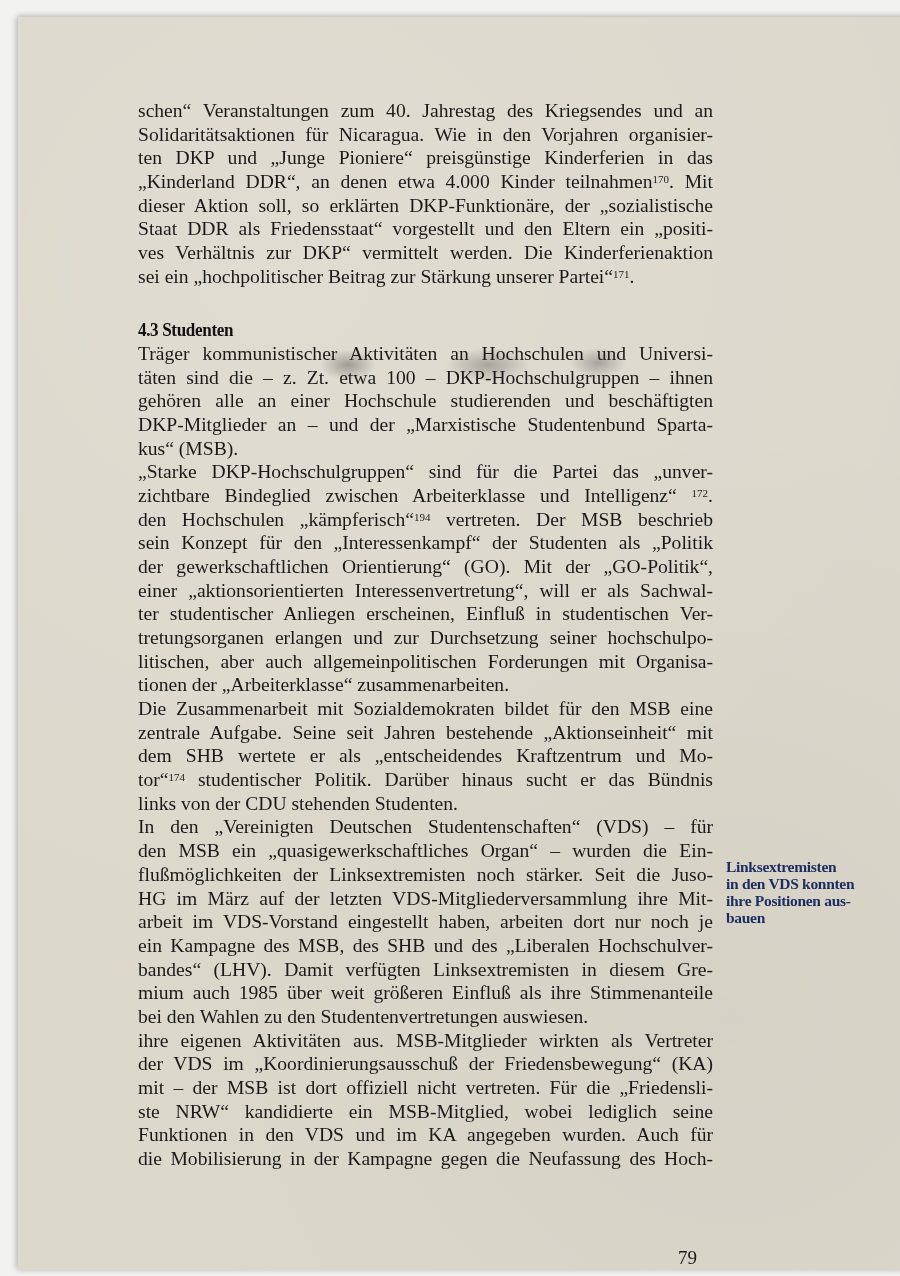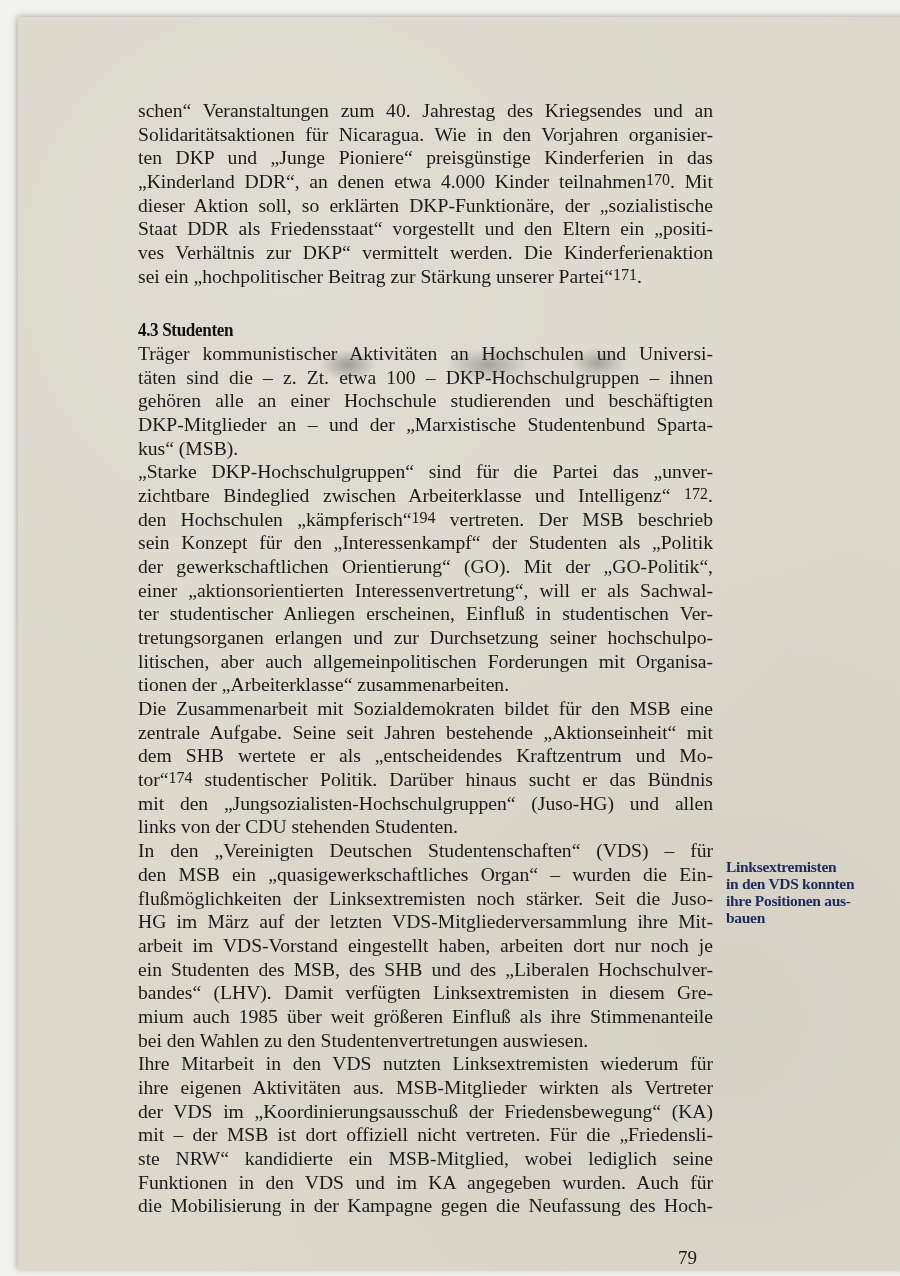--- a/index.html
+++ b/index.html
@@ -51,7 +51,7 @@
       text-align-last: left;
     }
     sup {
-      font-size: 16px;
+      font-size: 11px;
       vertical-align: top;
       position: relative;
       top: -2px;

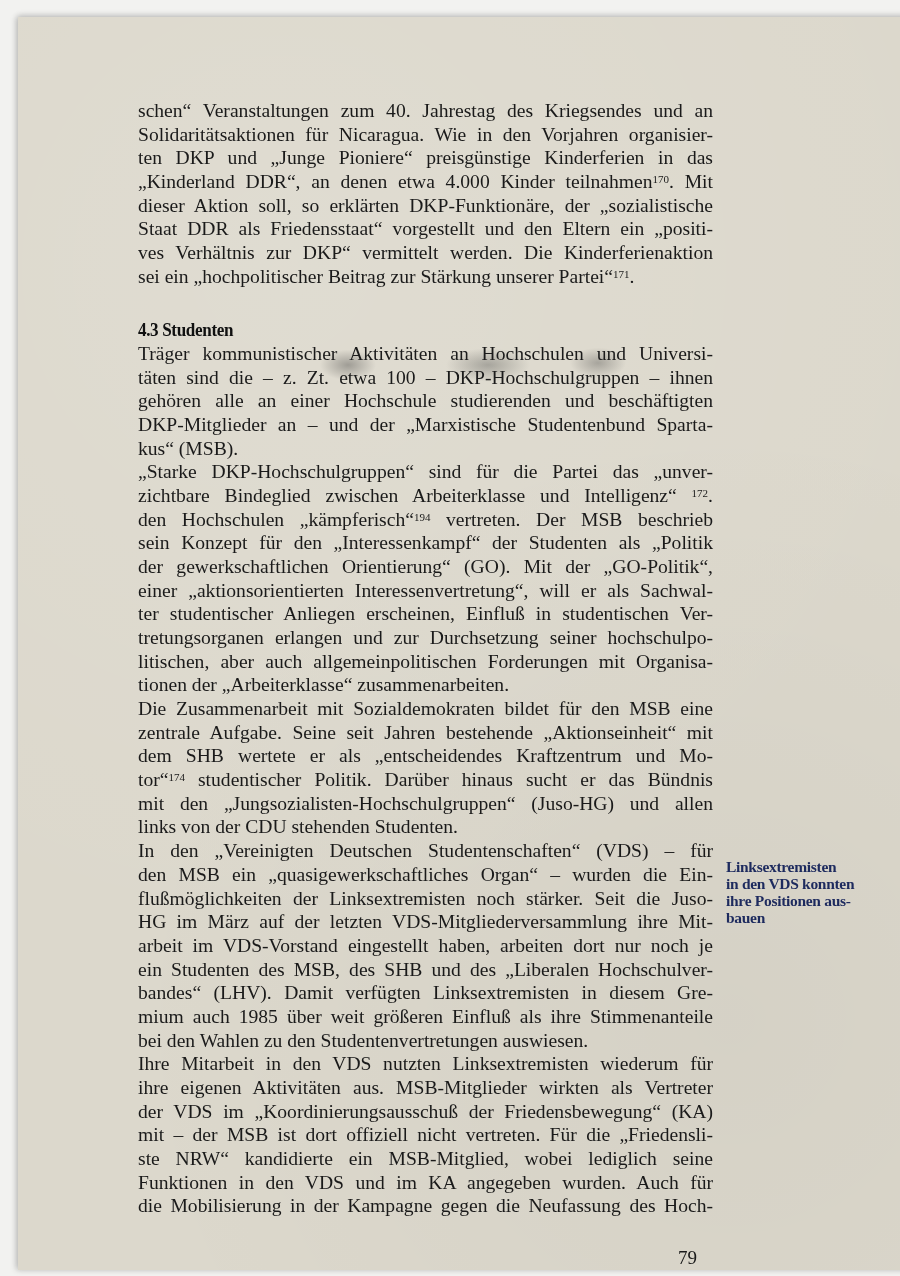--- a/index.html
+++ b/index.html
@@ -149,7 +149,6 @@
       <span class="line">zentrale Aufgabe. Seine seit Jahren bestehende „Aktionseinheit“ mit</span>
       <span class="line">dem SHB wertete er als „entscheidendes Kraftzentrum und Mo-</span>
       <span class="line"><span>tor“</span><sup>174</sup><span> studentischer Politik. Darüber hinaus sucht er das Bündnis</span></span>
-      <span class="line">mit den „Jungsozialisten-Hochschulgruppen“ (Juso-HG) und allen</span>
       <span class="line last">links von der CDU stehenden Studenten.</span>
       <span class="line">In den „Vereinigten Deutschen Studentenschaften“ (VDS) – für</span>
       <span class="line">den MSB ein „quasigewerkschaftliches Organ“ – wurden die Ein-</span>

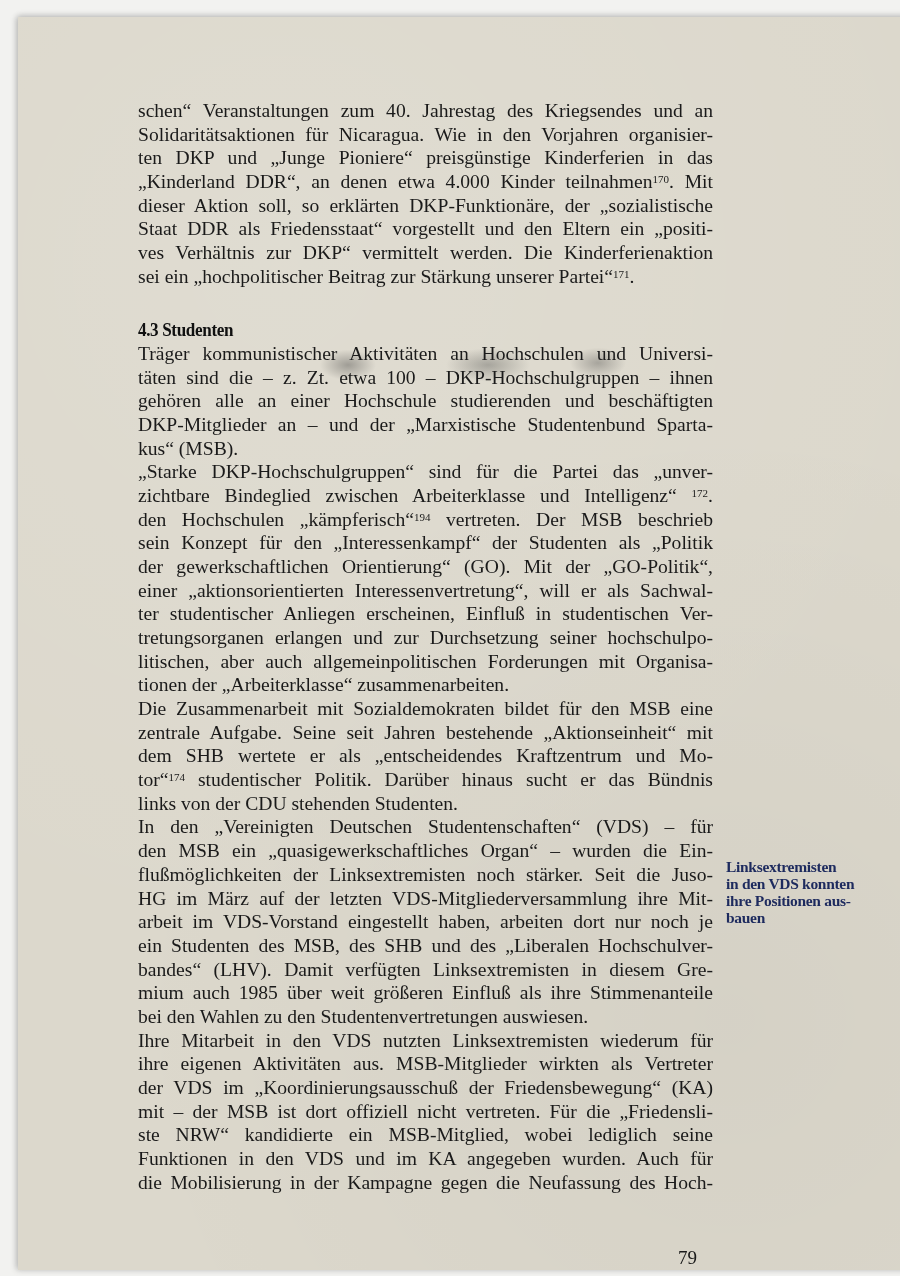--- a/index.html
+++ b/index.html
@@ -155,7 +155,7 @@
       <span class="line">flußmöglichkeiten der Linksextremisten noch stärker. Seit die Juso-</span>
       <span class="line">HG im März auf der letzten VDS-Mitgliederversammlung ihre Mit-</span>
       <span class="line">arbeit im VDS-Vorstand eingestellt haben, arbeiten dort nur noch je</span>
-      <span class="line">ein Studenten des MSB, des SHB und des „Liberalen Hochschulver-</span>
+      <span class="line">ein Kampagne des MSB, des SHB und des „Liberalen Hochschulver-</span>
       <span class="line">bandes“ (LHV). Damit verfügten Linksextremisten in diesem Gre-</span>
       <span class="line">mium auch 1985 über weit größeren Einfluß als ihre Stimmenanteile</span>
       <span class="line last">bei den Wahlen zu den Studentenvertretungen auswiesen.</span>

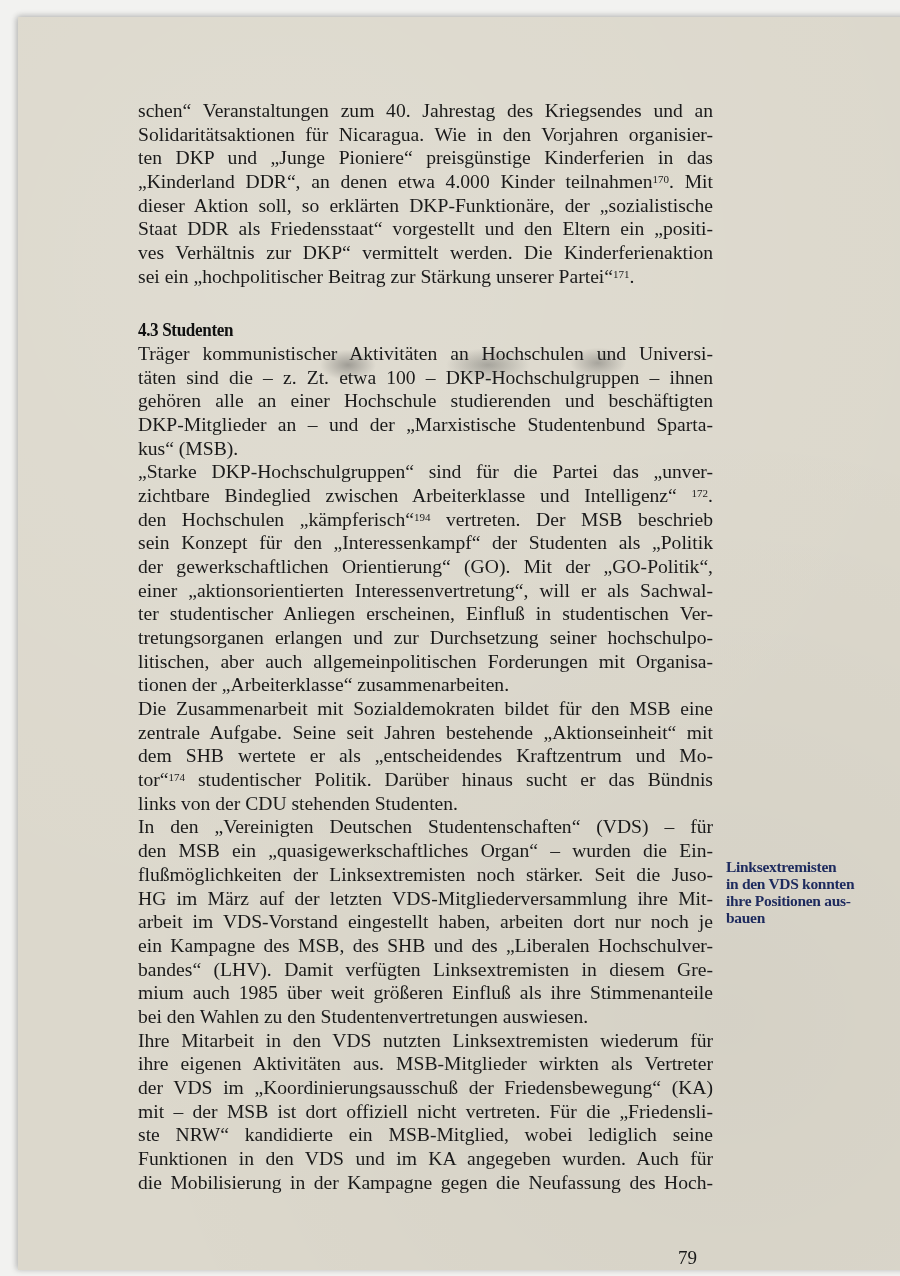--- a/index.html
+++ b/index.html
@@ -159,7 +159,6 @@
       <span class="line">bandes“ (LHV). Damit verfügten Linksextremisten in diesem Gre-</span>
       <span class="line">mium auch 1985 über weit größeren Einfluß als ihre Stimmenanteile</span>
       <span class="line last">bei den Wahlen zu den Studentenvertretungen auswiesen.</span>
-      <span class="line">Ihre Mitarbeit in den VDS nutzten Linksextremisten wiederum für</span>
       <span class="line">ihre eigenen Aktivitäten aus. MSB-Mitglieder wirkten als Vertreter</span>
       <span class="line">der VDS im „Koordinierungsausschuß der Friedensbewegung“ (KA)</span>
       <span class="line">mit – der MSB ist dort offiziell nicht vertreten. Für die „Friedensli-</span>

